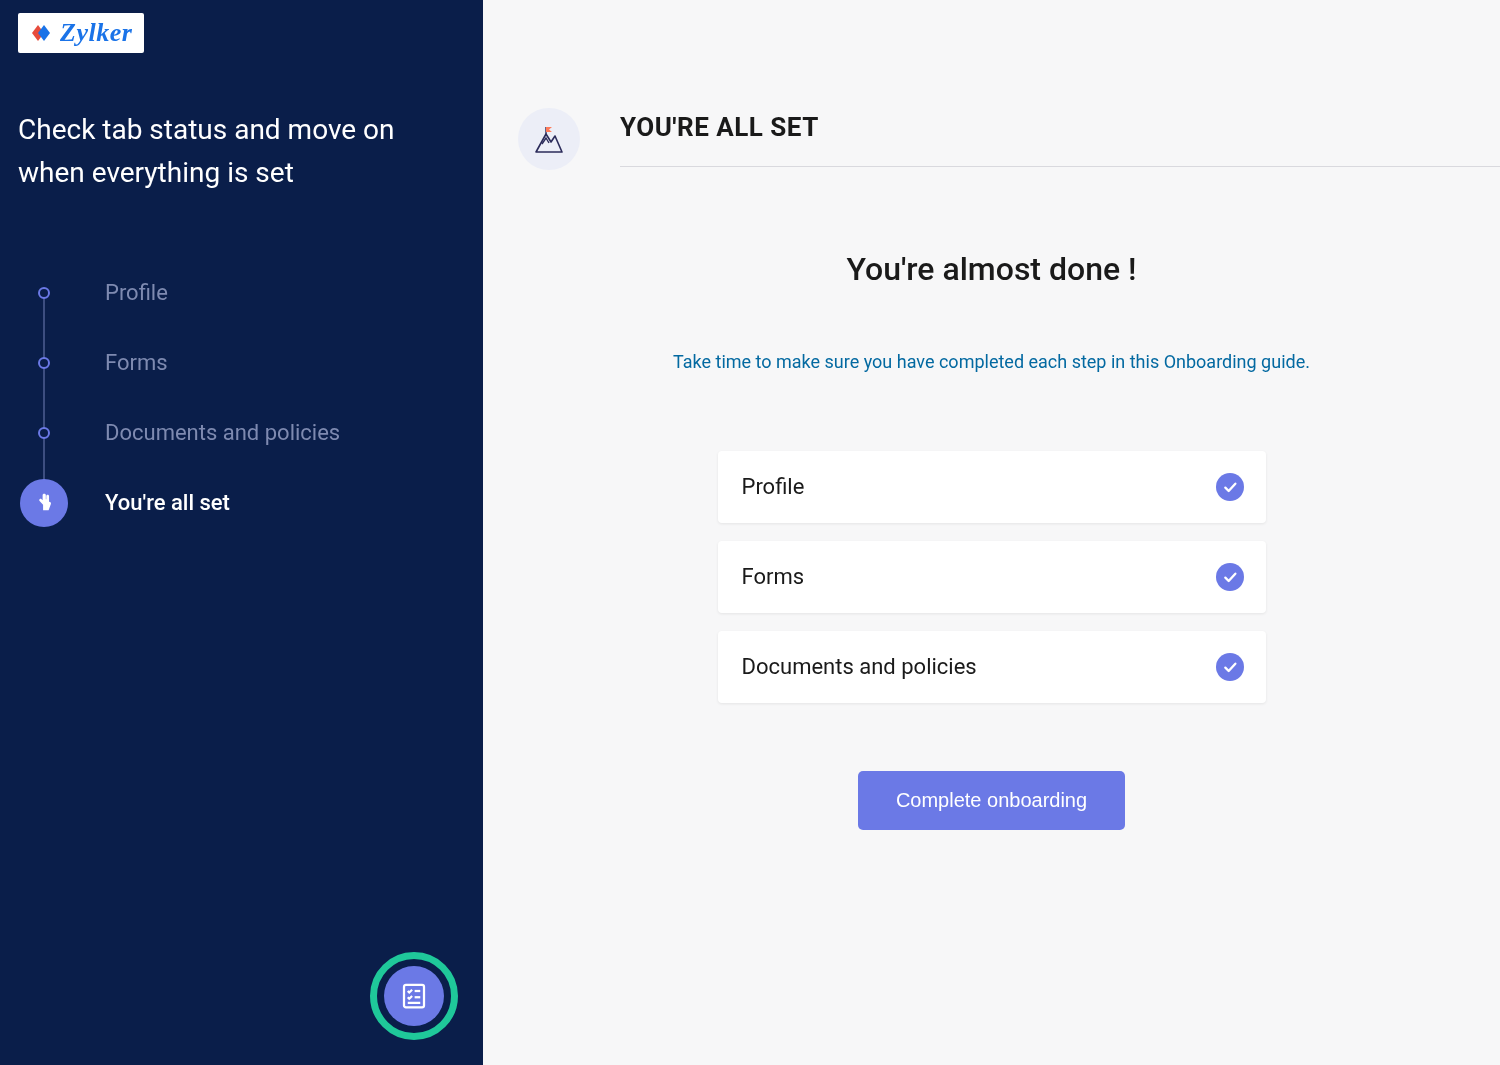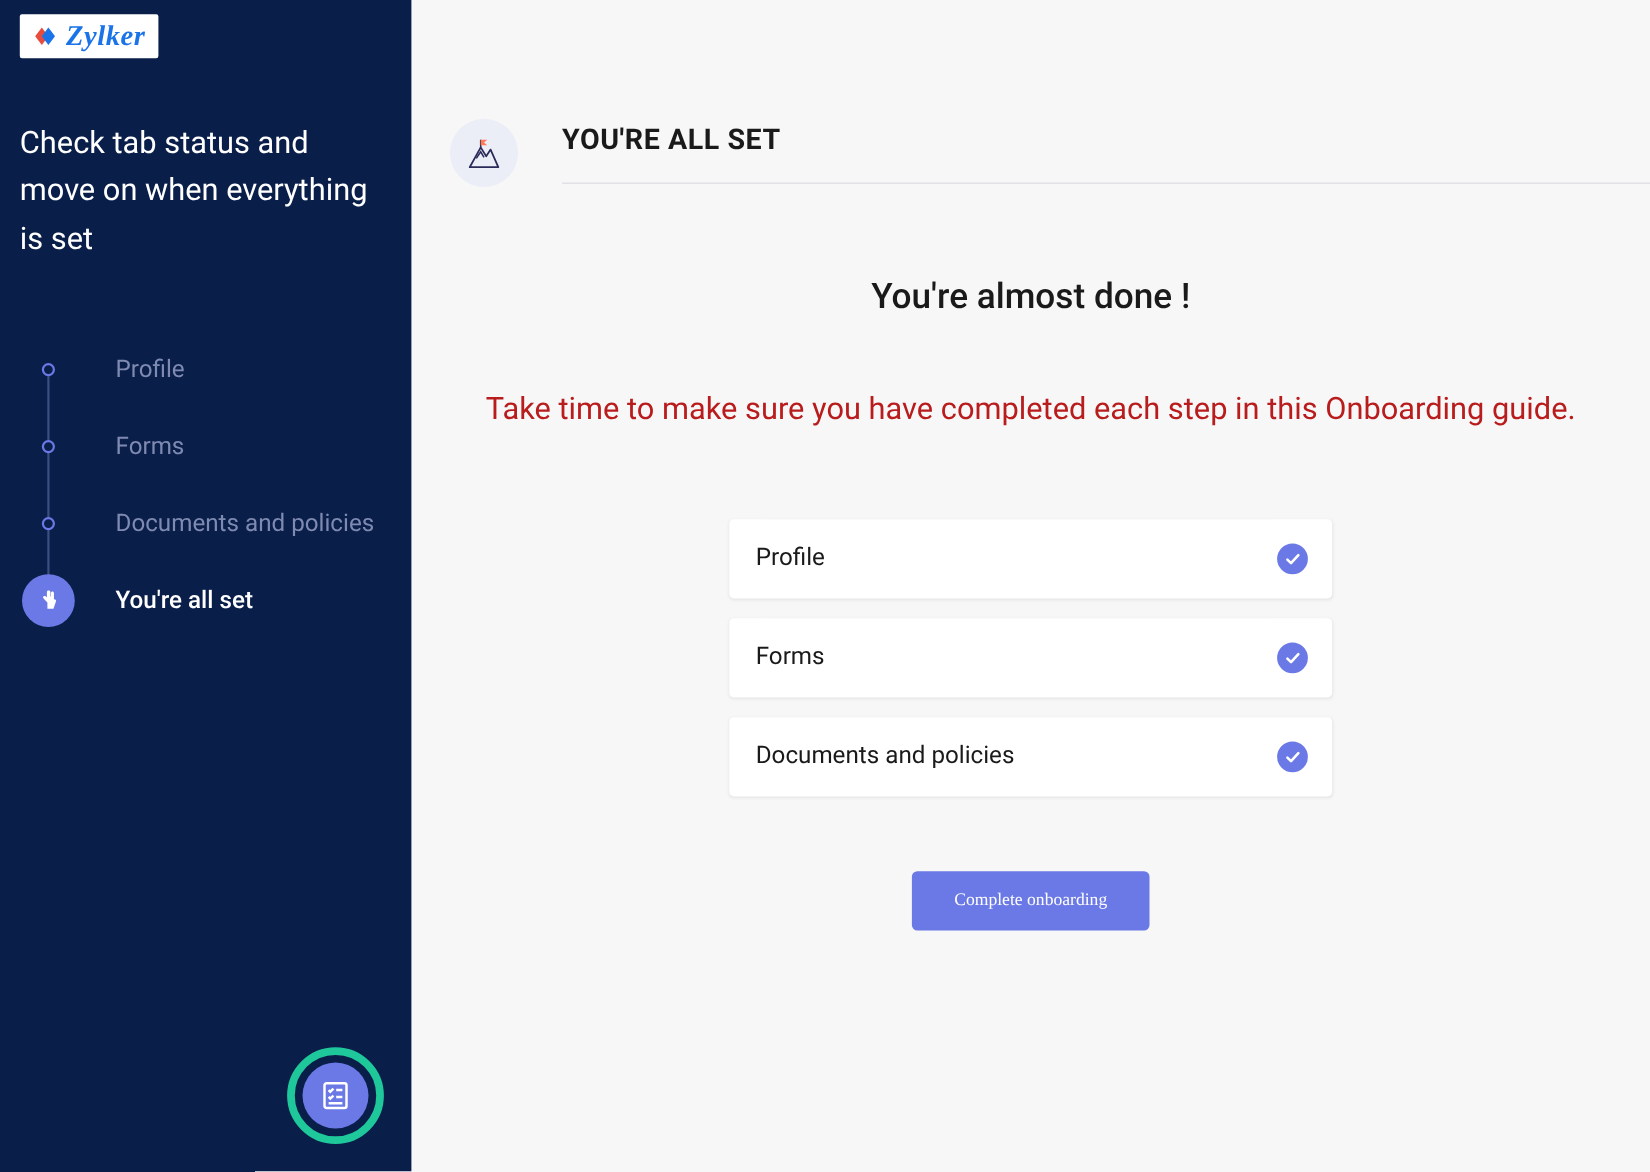--- a/index.html
+++ b/index.html
@@ -14,7 +14,7 @@
     
     
     .sidebar {
-      width: 374px;
+      width: 483px;
       height: 100%;
       background: #0a1e4a;
       color: #fff;

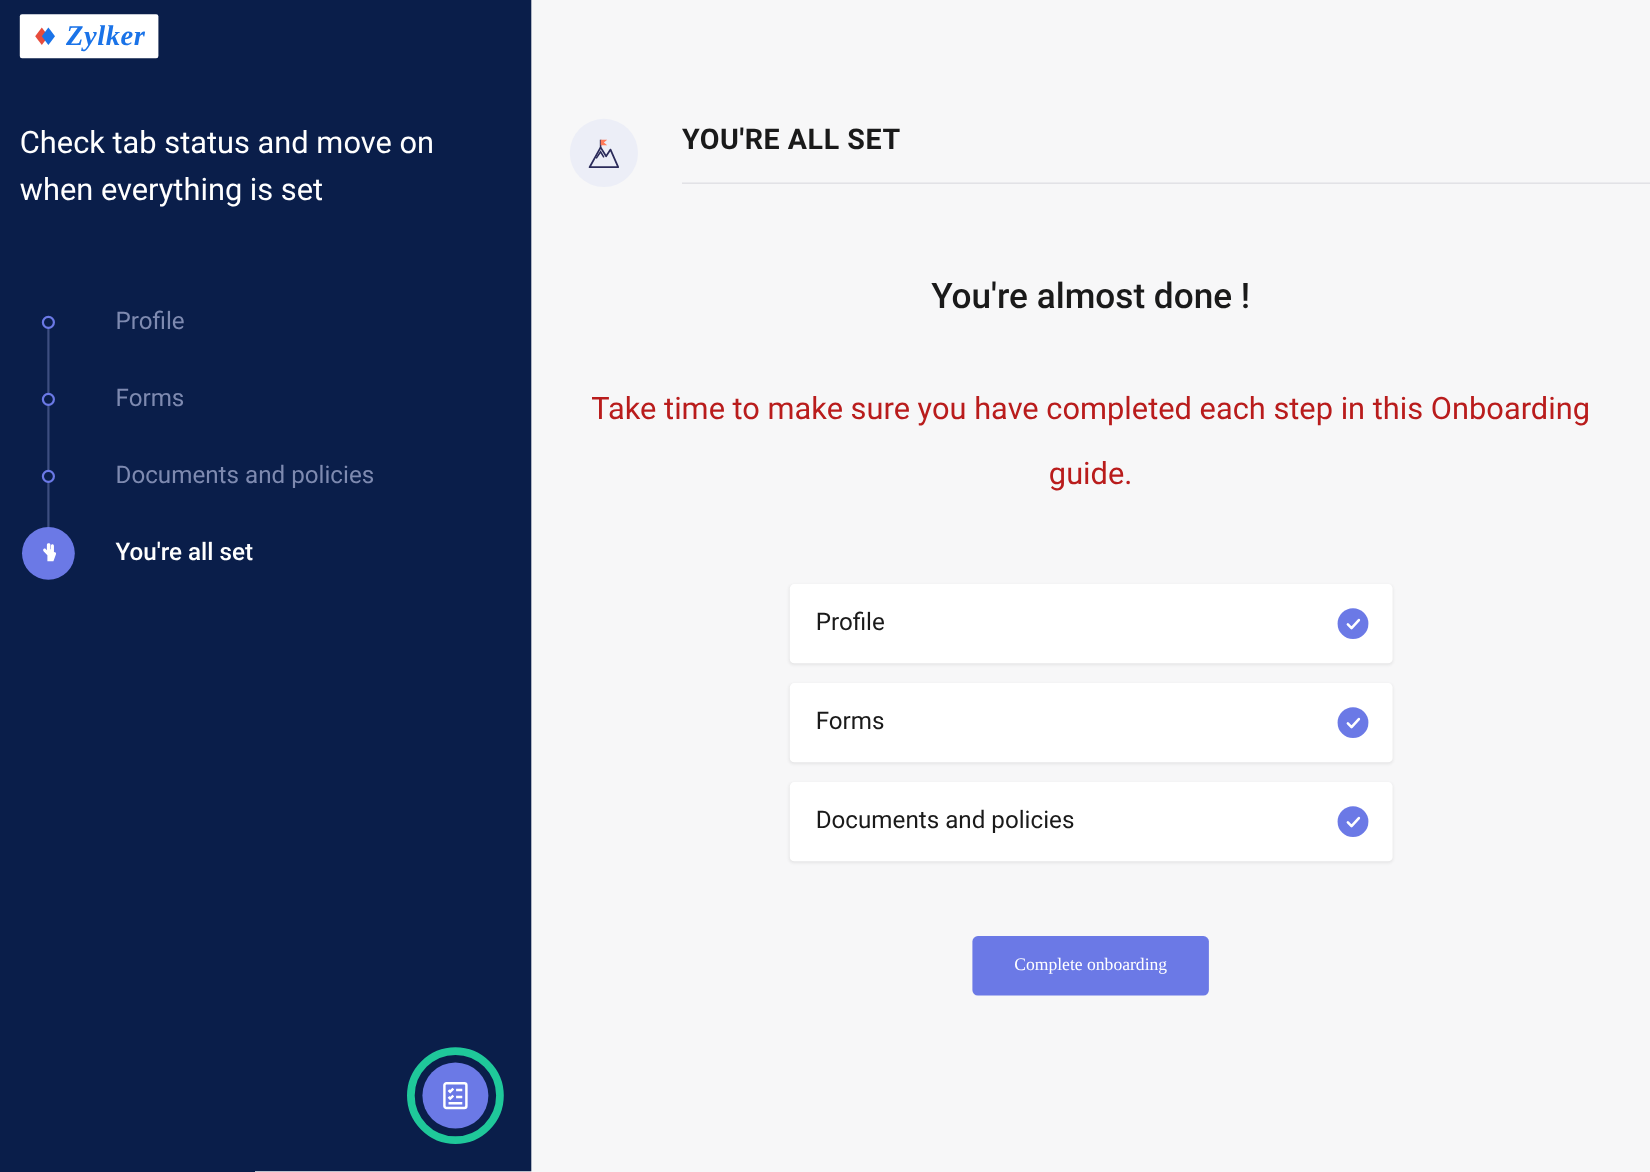--- a/index.html
+++ b/index.html
@@ -172,8 +172,8 @@
     }
     .hero-sub {
       margin-top: 55px;
-      font-size: 28px;
-      color: #b91c1c;
+      font-size: 18px;
+      color: #0369a1;
       line-height: 2.1;
     }
 

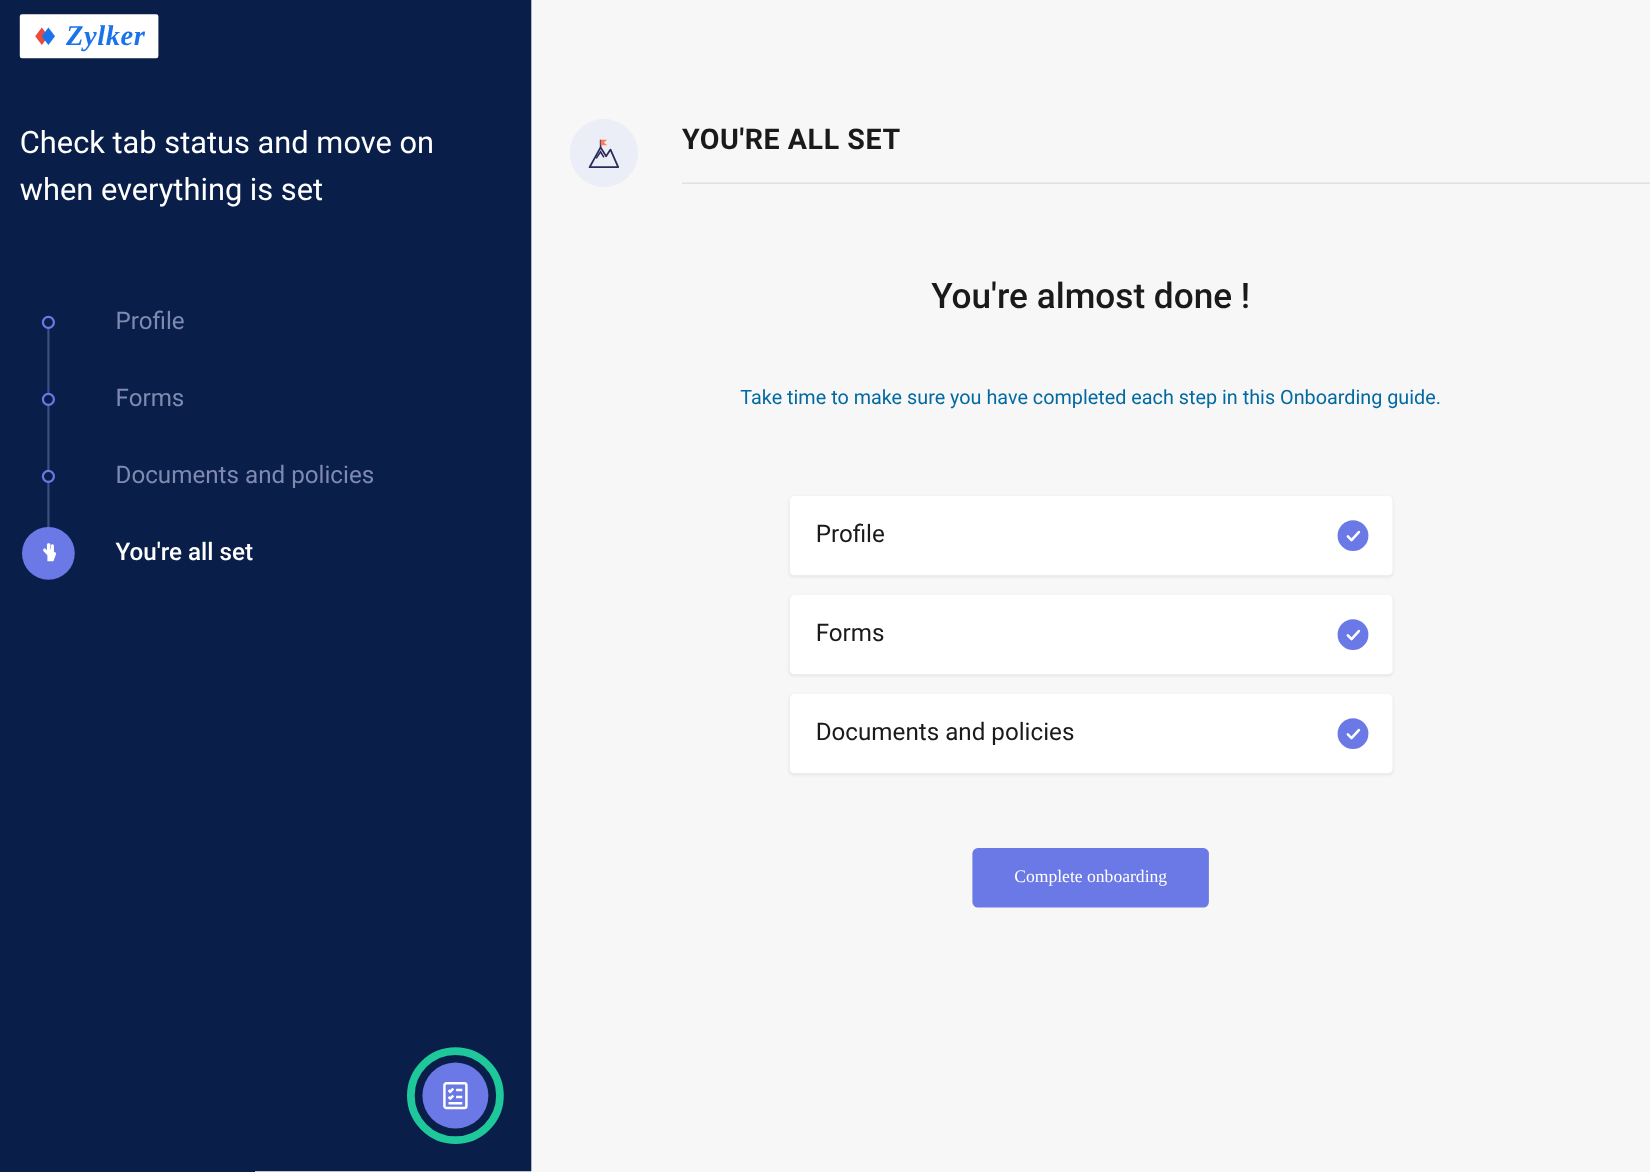--- a/index.html
+++ b/index.html
@@ -211,12 +211,12 @@
       display: inline-block;
       background: #6b79e6;
       color: #fff;
-      font-size: 16px;
+      font-size: 20px;
       padding: 18px 38px;
       border: none;
       border-radius: 5px;
       cursor: pointer;
-      font-family: Liberation Serif, serif;
+      font-family: Liberation Sans, sans-serif;
     }
   </style>
 </head>

